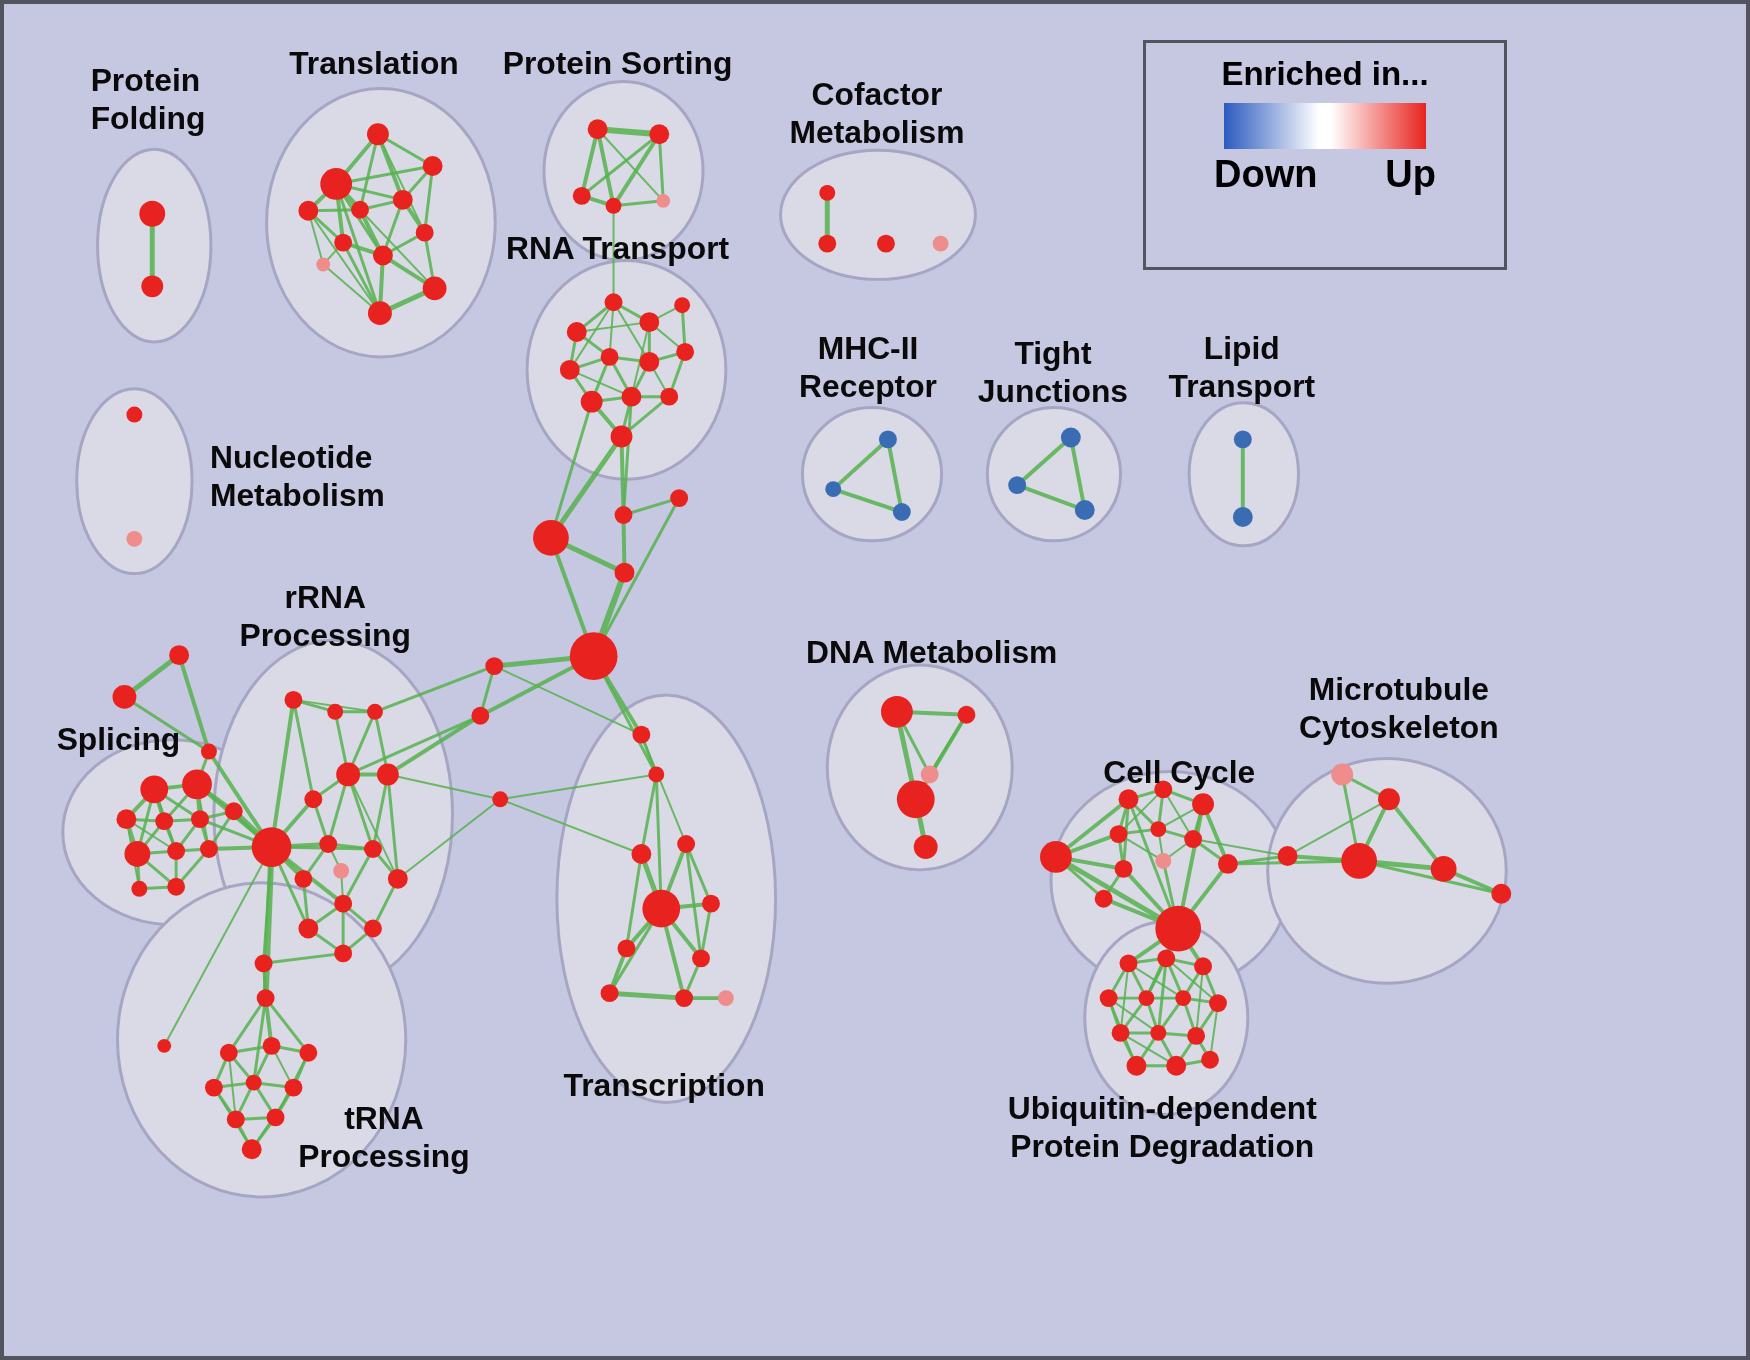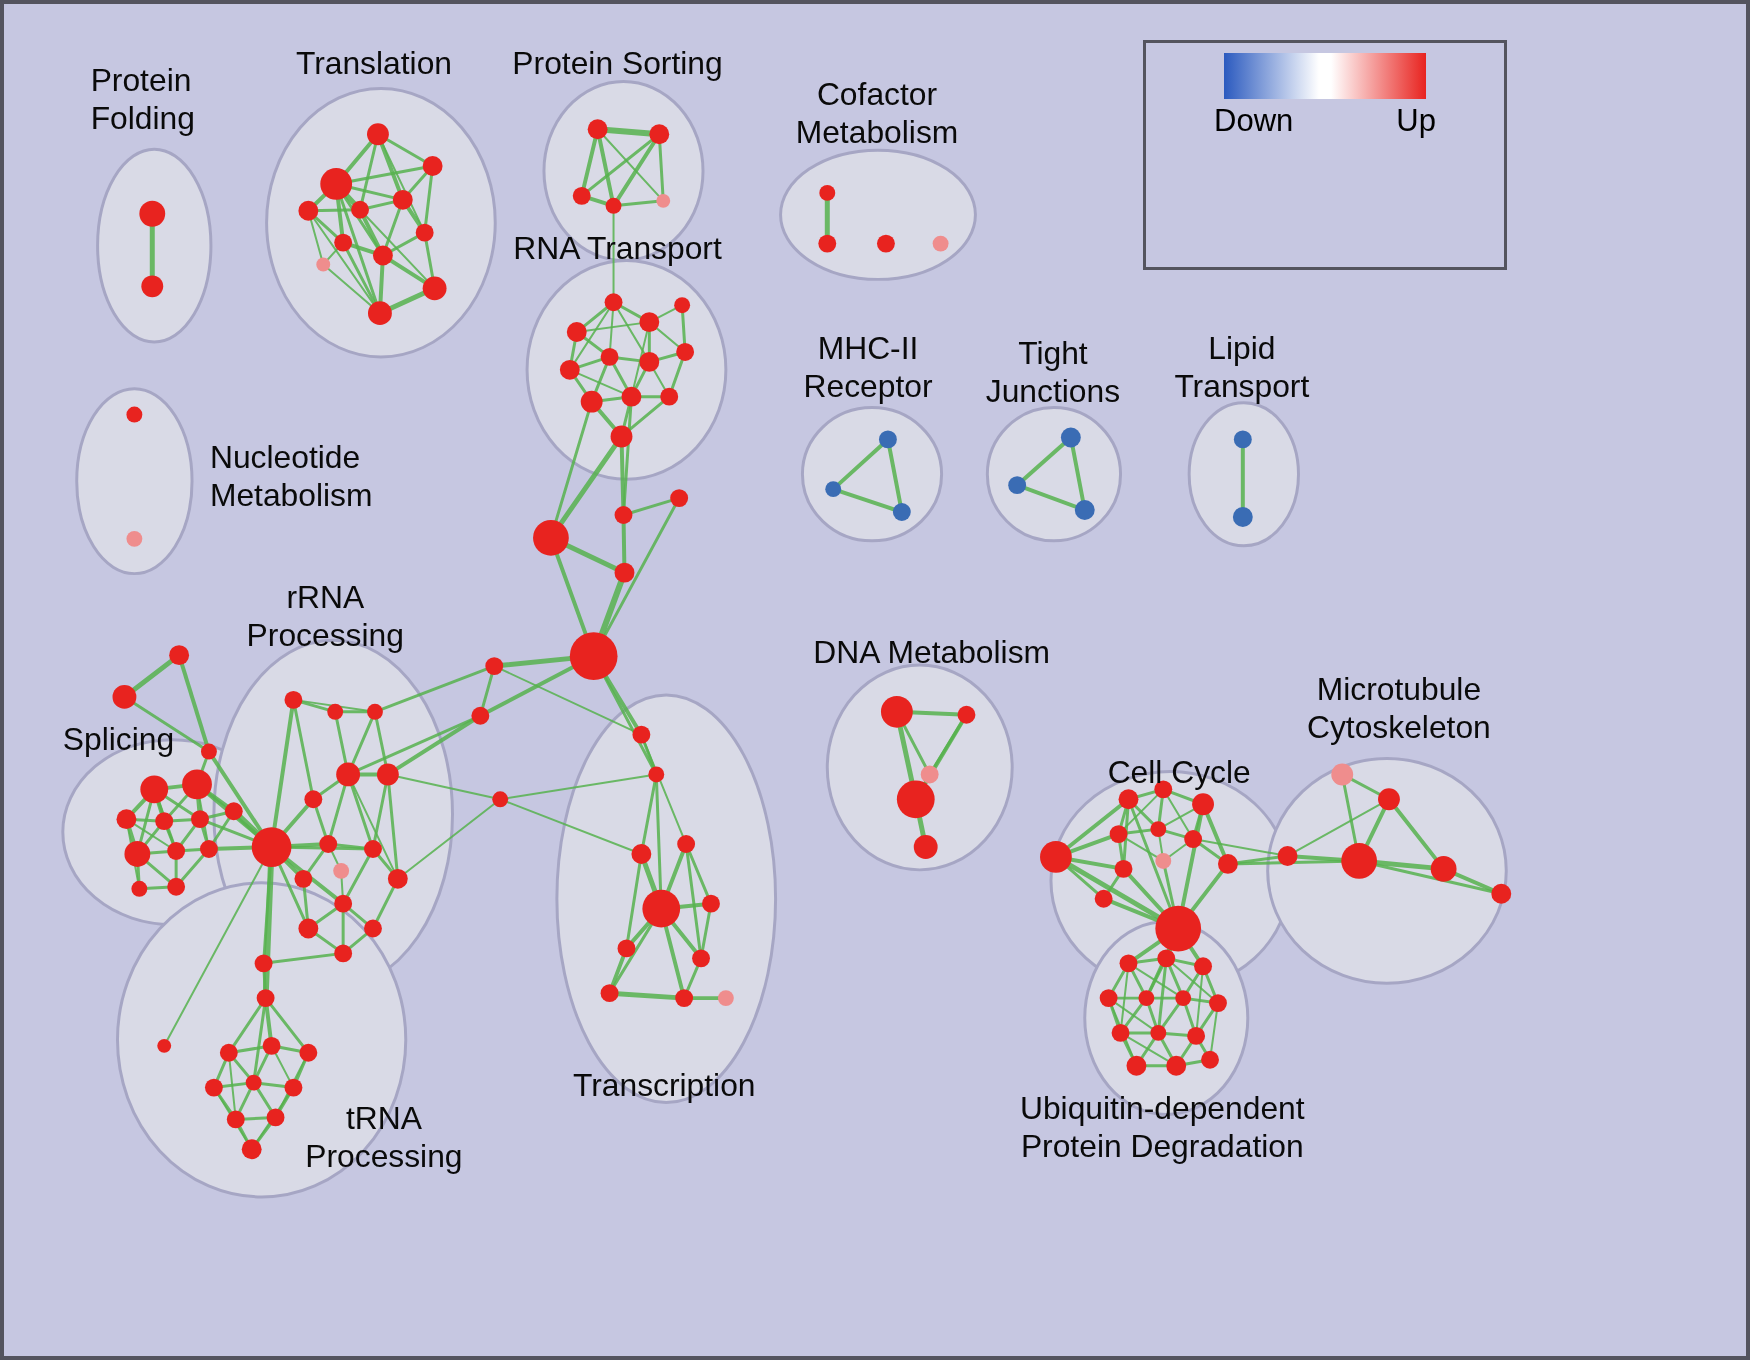--- a/index.html
+++ b/index.html
@@ -16,7 +16,7 @@
 </head>
 <body>
 
-<div class="figure" style="background: rgb(198, 199, 225); border-color: rgb(84, 84, 94);">
+<div class="figure" style="background: rgb(198, 199, 225); border-color: rgb(84, 84, 94); font-weight: bold;">
   <svg class="network-svg" viewBox="0 0 1750 1360">
       <ellipse cx="150" cy="243" rx="57" ry="97" fill="#d9dae6" stroke="#a6a6c4" stroke-width="3"></ellipse>
       <ellipse cx="378" cy="220" rx="115" ry="135" fill="#d9dae6" stroke="#a6a6c4" stroke-width="3"></ellipse>

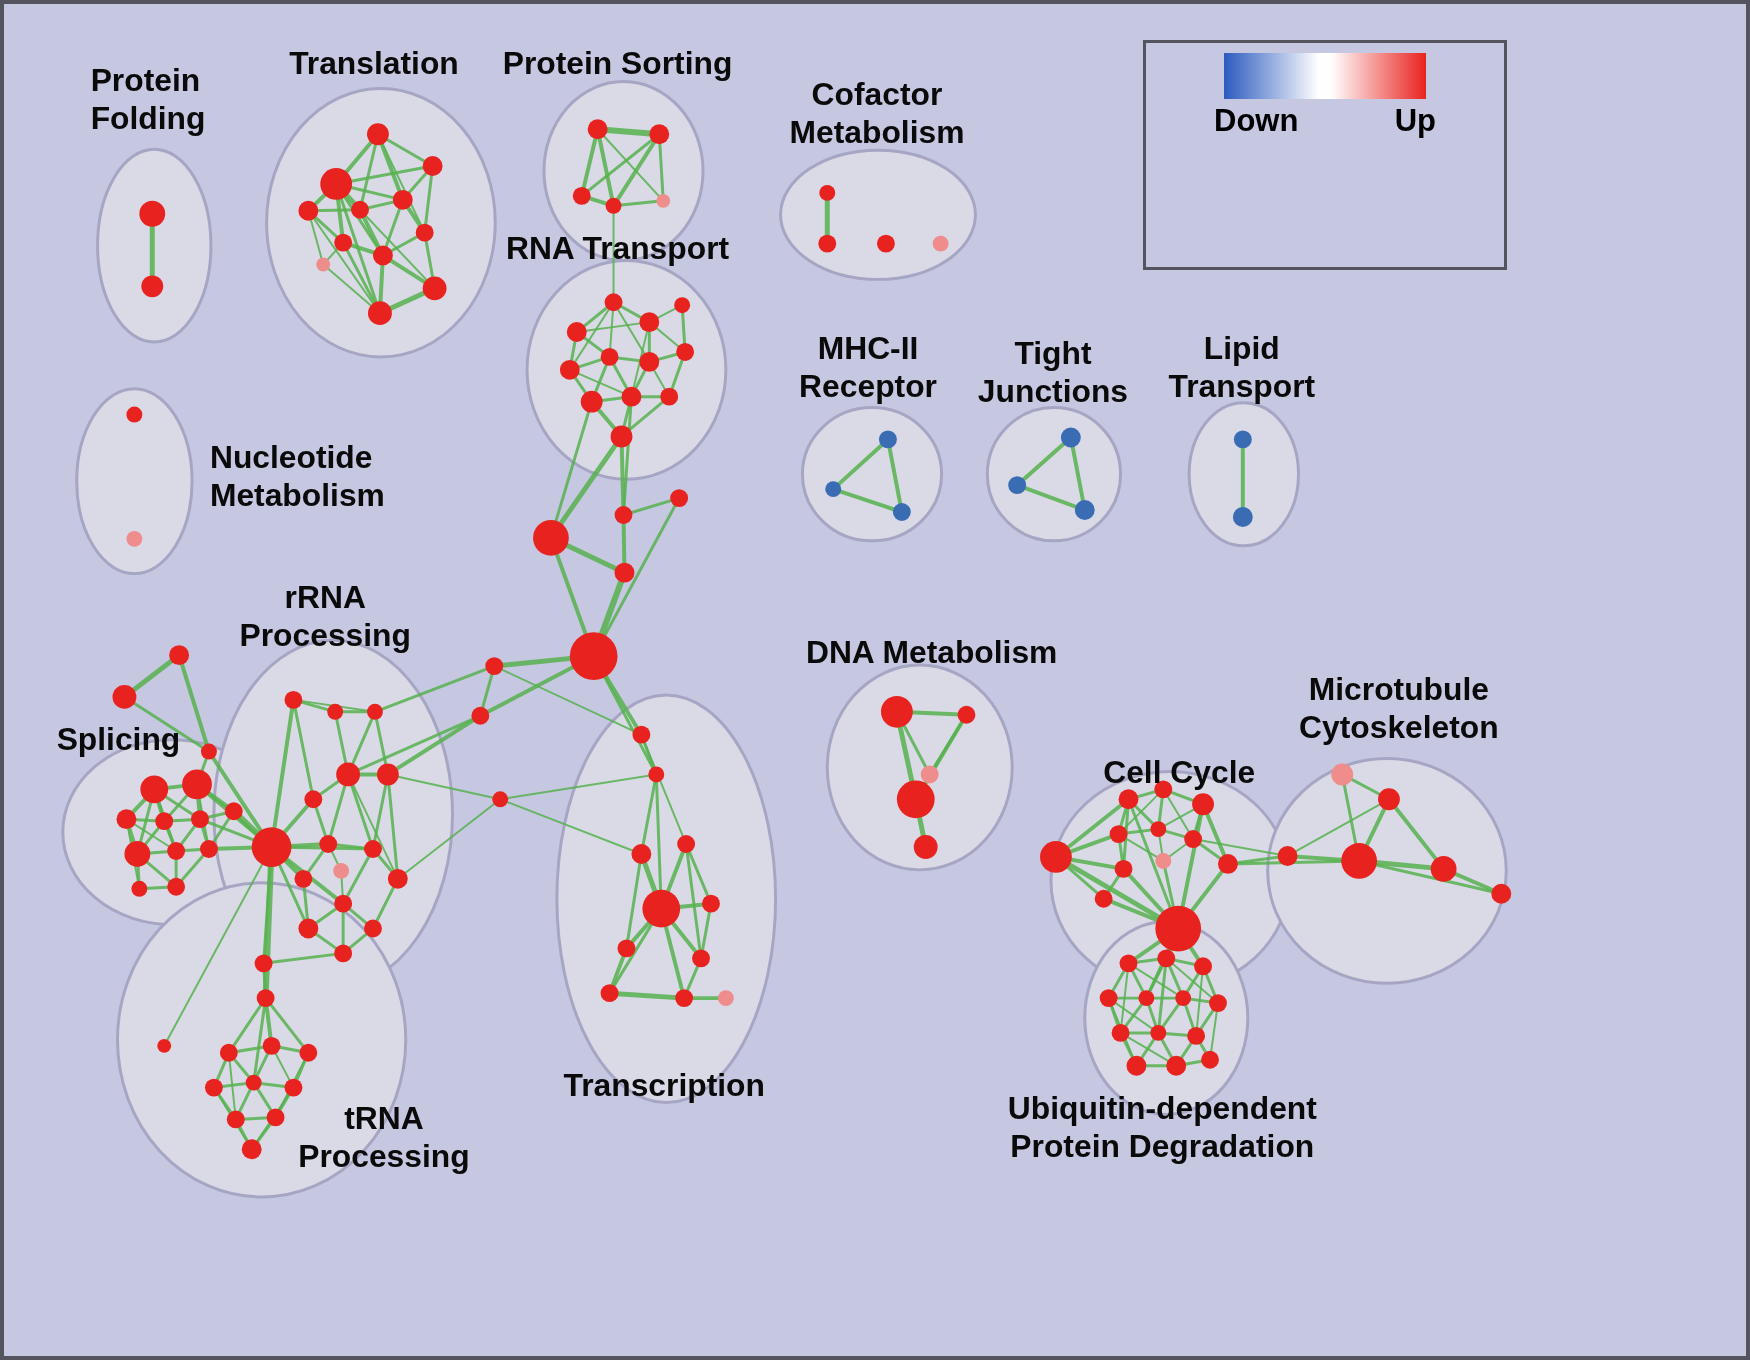--- a/index.html
+++ b/index.html
@@ -507,6 +507,7 @@
     </svg>
 
   <div class="legend" style="border-color: rgb(84, 84, 94);">
+    <div class="legend-title">Enriched in...</div>
     <div class="legend-bar" style="background: linear-gradient(90deg, rgb(43, 90, 191) 0%, rgb(255, 255, 255) 47%, rgb(255, 255, 255) 53%, rgb(232, 35, 31) 100%);"></div>
     <div class="legend-updown">
       <span>Down</span>

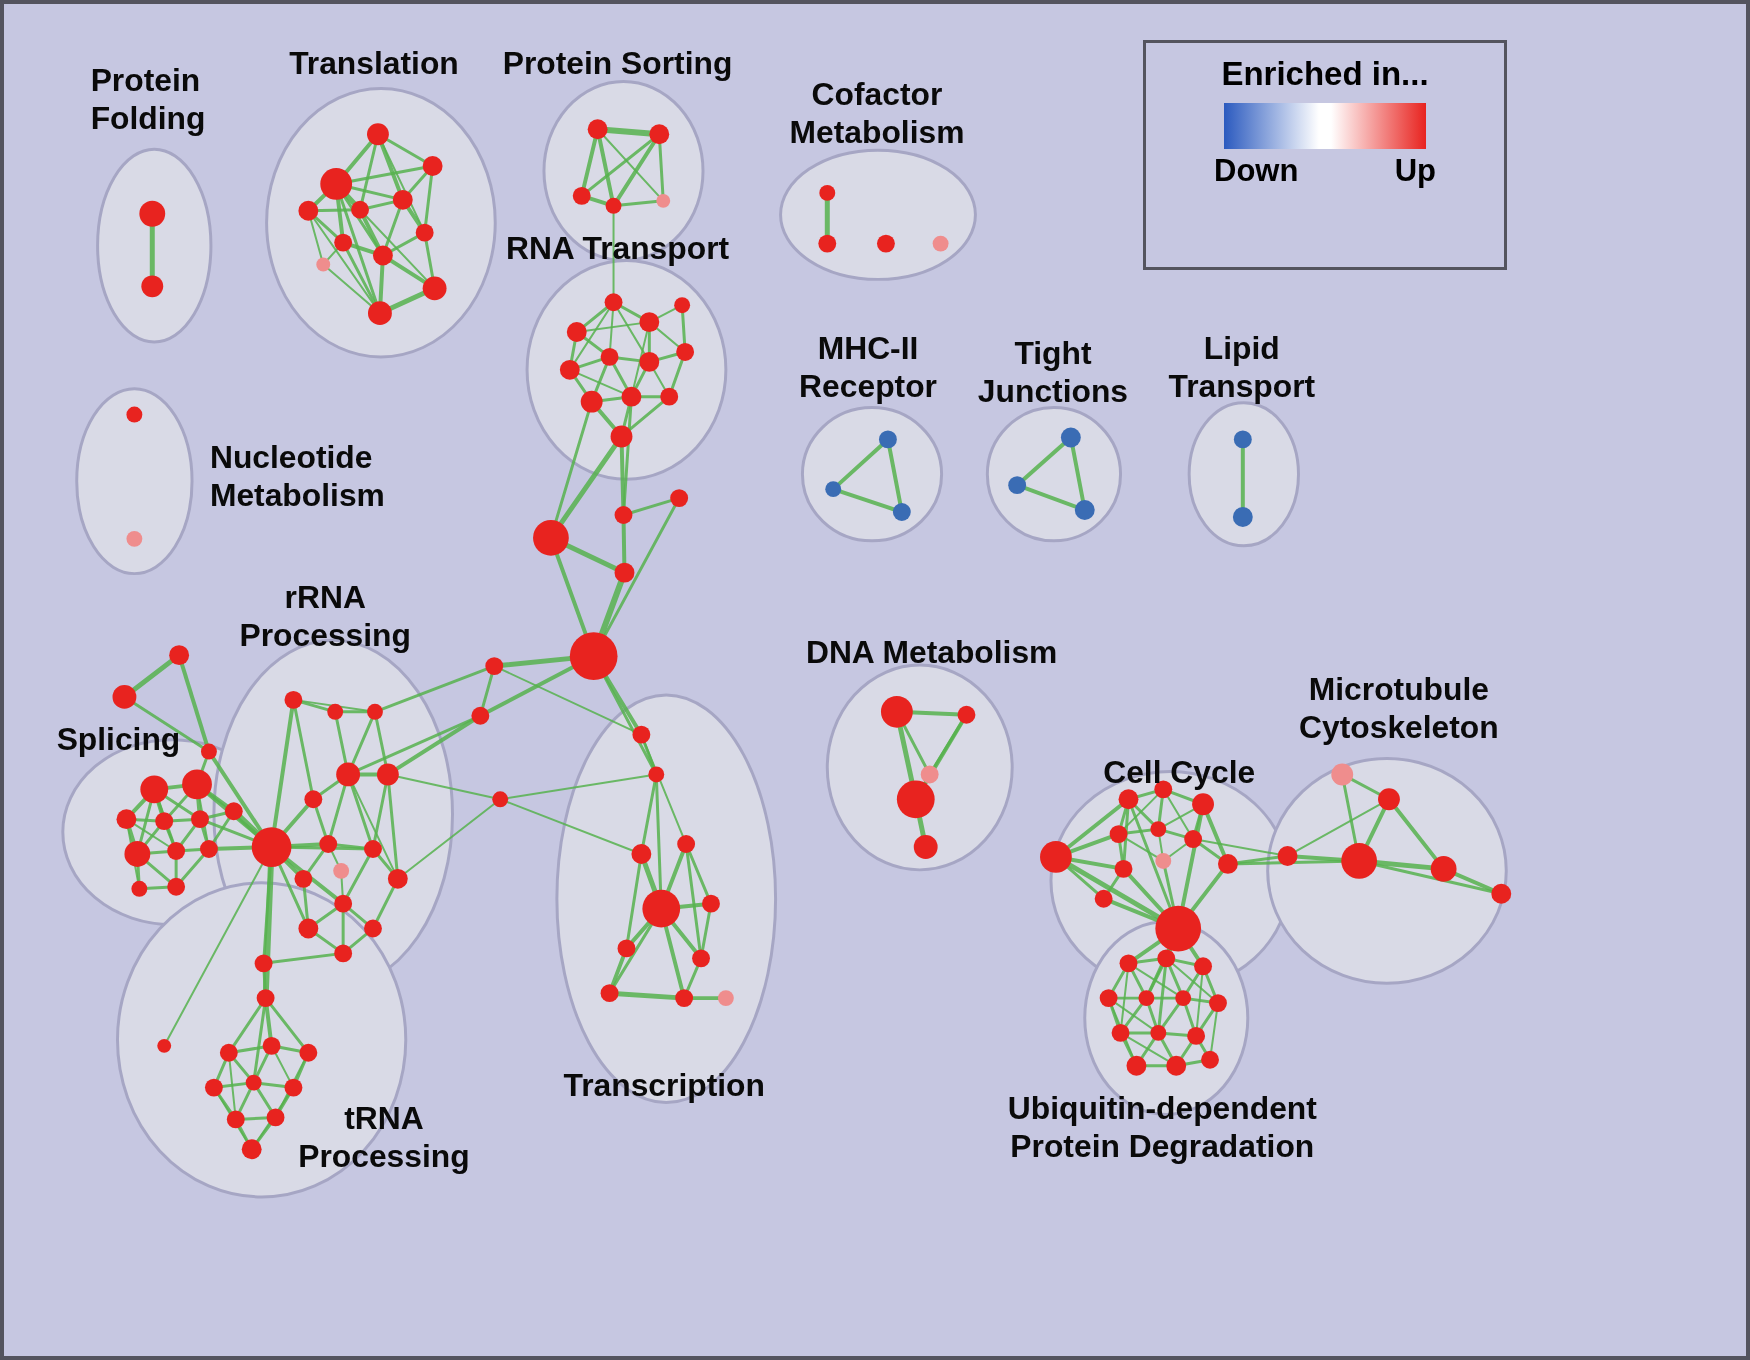--- a/index.html
+++ b/index.html
@@ -10,7 +10,7 @@
   .legend{position:absolute;left:1139px;top:36px;width:364px;height:230px;border:3px solid #54545e;box-sizing:border-box;text-align:center;color:#000;}
   .legend-title{font-size:33px;margin-top:12px;}
   .legend-bar{width:202px;height:46px;margin:10px auto 4px auto;}
-  .legend-updown{width:222px;margin:0 auto;display:flex;justify-content:space-between;font-size:31px;}
+  .legend-updown{width:222px;margin:0 auto;display:flex;justify-content:space-between;font-size:38px;}
   .legend-caption{font-size:29px;line-height:36px;margin-top:4px;}
 </style>
 </head>

